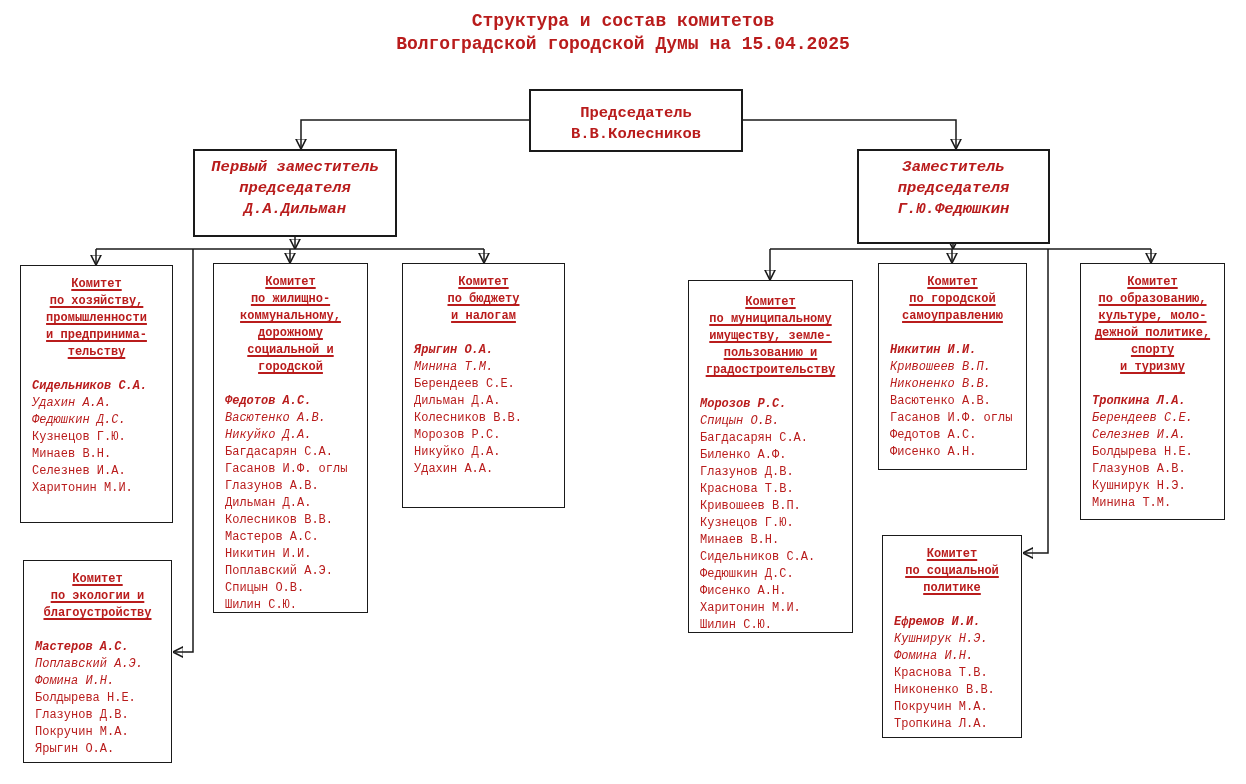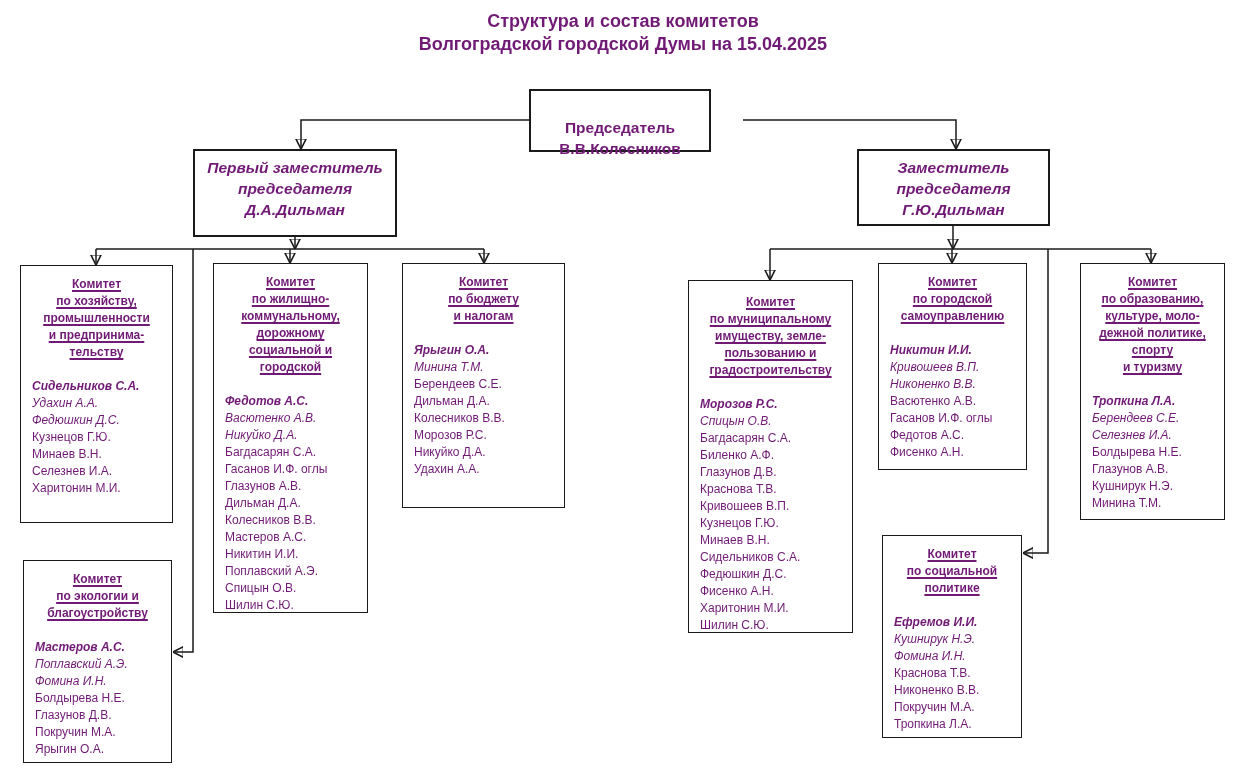--- a/index.html
+++ b/index.html
@@ -5,7 +5,7 @@
   html,body { margin:0; padding:0; background:#ffffff; }
   .canvas {
     position:relative; width:1246px; height:784px; background:#ffffff;
-    font-family:Liberation Sans, sans-serif; color:#701a75;
+    font-family:Liberation Mono, monospace; color:#b91c1c;
     overflow:hidden;
   }
   svg.connectors { position:absolute; left:0; top:0; width:1246px; height:784px; pointer-events:none; }

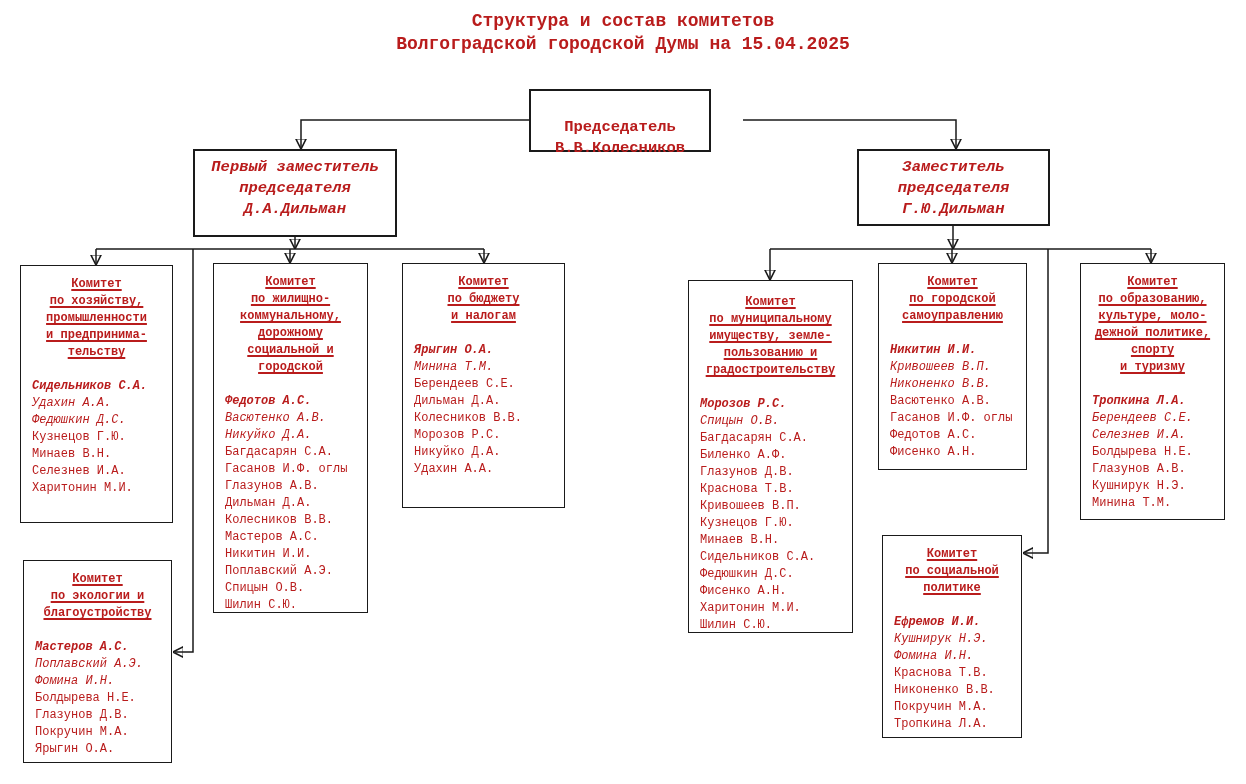--- a/index.html
+++ b/index.html
@@ -18,7 +18,7 @@
 
   .box { position:absolute; background:#fff; box-sizing:border-box; }
   .top-box { border:2px solid #1a1a1a; text-align:center; font-weight:bold; font-size:15.5px; line-height:21px; }
-  .chairman { left:529px; top:89px;  width:182px; height:63px; padding-top:26px; }
+  .chairman { left:529px; top:89px;  width:214px; height:63px; padding-top:12px; }
   .dep1     { left:193px; top:149px; width:204px; height:88px; padding-top:6px; font-style:italic; }
   .dep2     { left:857px; top:149px; width:193px; height:77px; padding-top:6px; font-style:italic; }
 

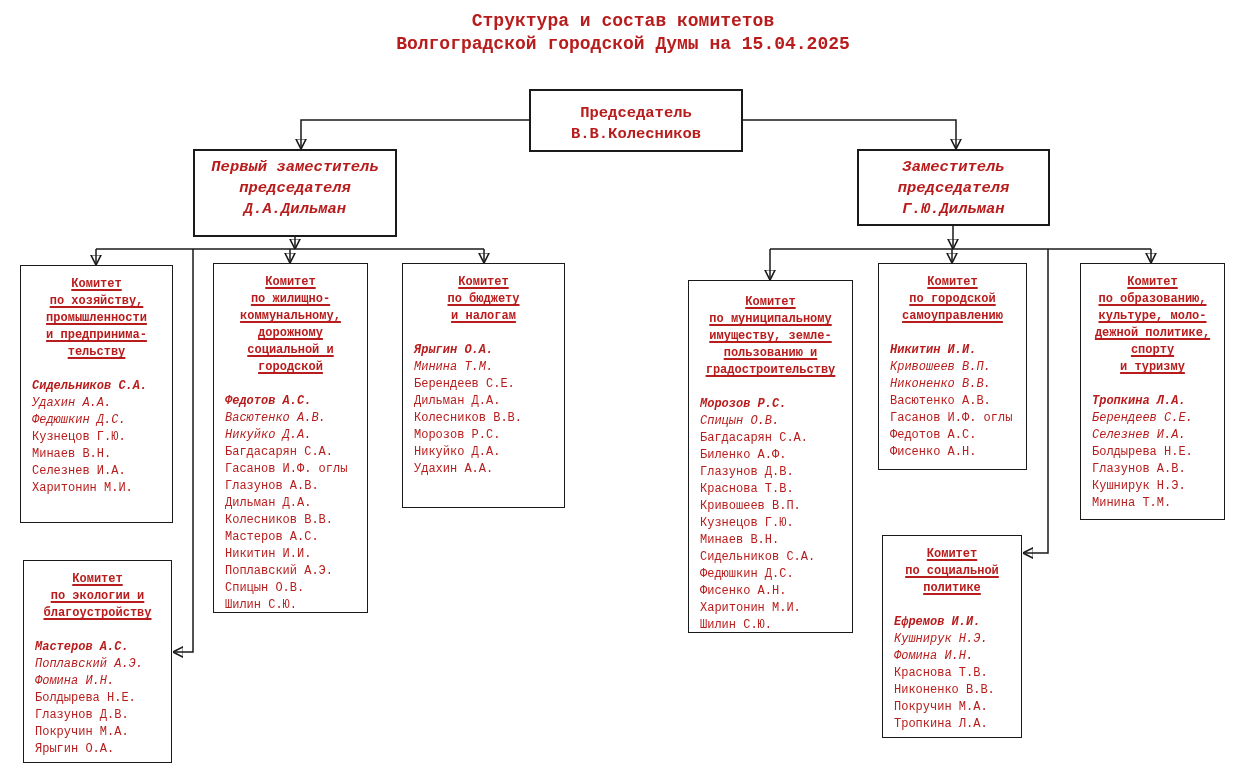--- a/index.html
+++ b/index.html
@@ -20,7 +20,7 @@
   .top-box { border:2px solid #1a1a1a; text-align:center; font-weight:bold; font-size:15.5px; line-height:21px; }
   .chairman { left:529px; top:89px;  width:214px; height:63px; padding-top:12px; }
   .dep1     { left:193px; top:149px; width:204px; height:88px; padding-top:6px; font-style:italic; }
-  .dep2     { left:857px; top:149px; width:193px; height:77px; padding-top:6px; font-style:italic; }
+  .dep2     { left:857px; top:149px; width:193px; height:95px; padding-top:6px; font-style:italic; }
 
   .committee { border:1.5px solid #1a1a1a; font-size:12px; line-height:17px; }
   .c-title { text-align:center; font-weight:bold; padding-top:10px; }

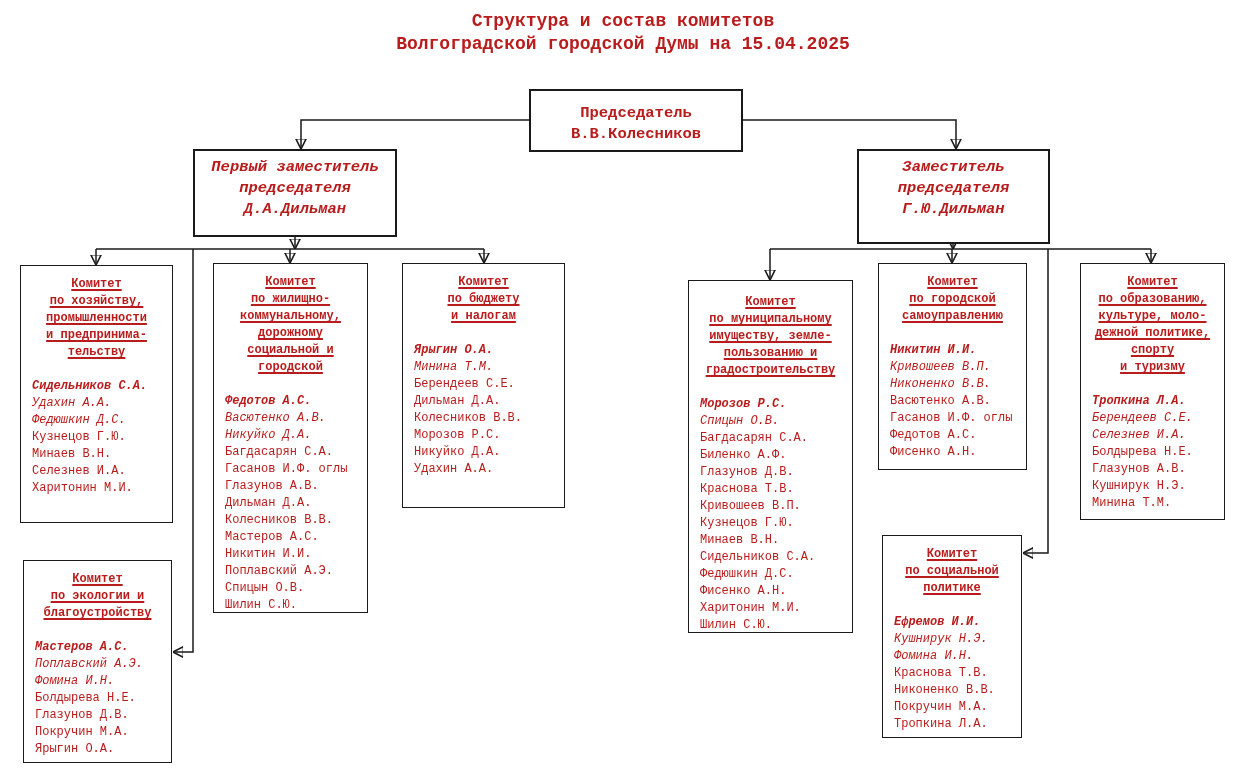--- a/index.html
+++ b/index.html
@@ -85,7 +85,7 @@
   <div class="box top-box dep2">
     <div>Заместитель</div>
     <div>председателя</div>
-    <div>Г.Ю.Дильман</div>
+    <div>Г.Ю.Федюшкин</div>
   </div>
 
   <div class="box committee" id="cm-economy">

